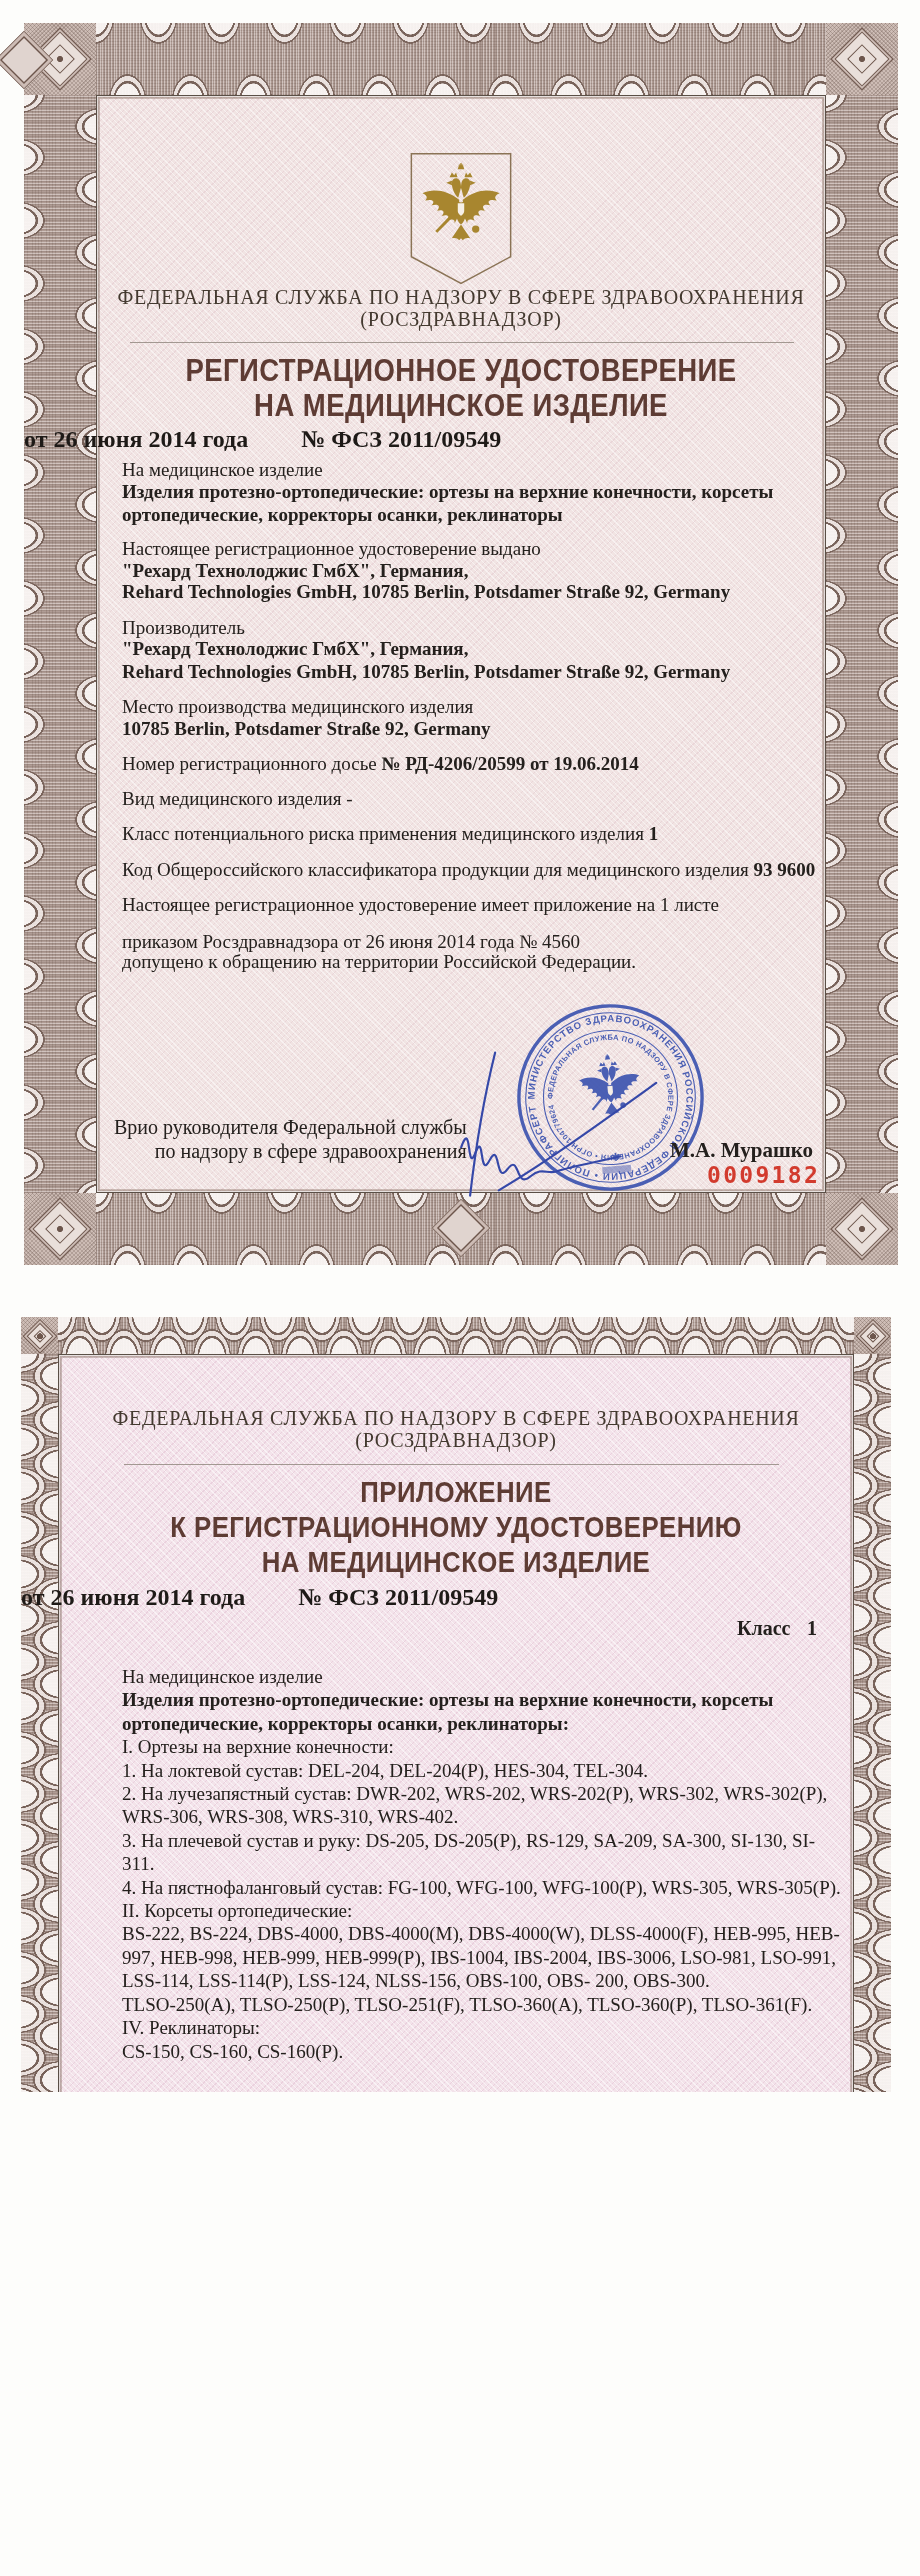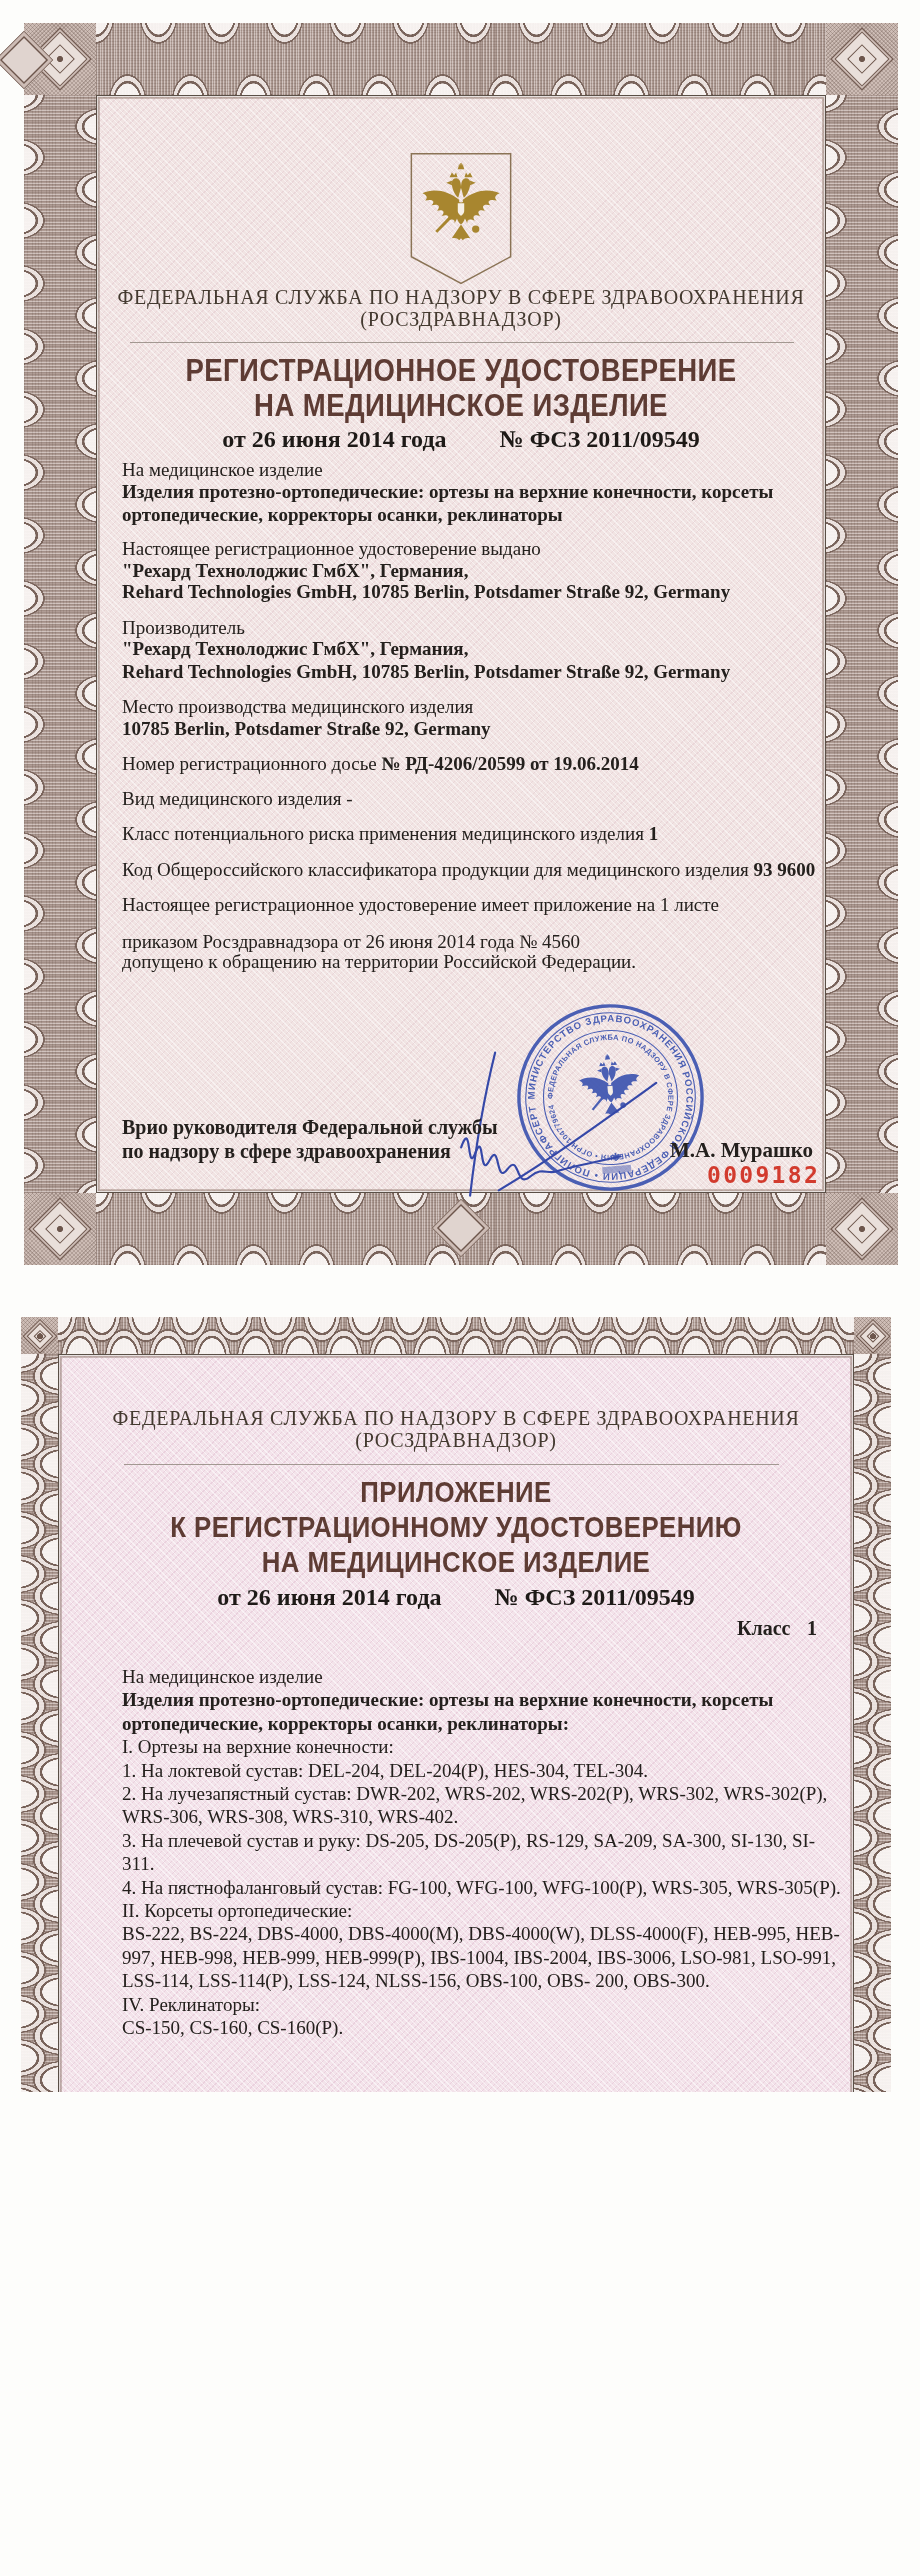--- a/index.html
+++ b/index.html
@@ -63,7 +63,7 @@
       font-size:32px;transform:scaleX(.86);letter-spacing:0.5px;white-space:nowrap;}
   .page2 .doc-title{font-size:30px;}
   .rule{position:absolute;height:0;border-top:1.4px solid #8f857c;opacity:.8;}
-  .dateline{position:absolute;left:0;right:0;display:flex;justify-content:center;gap:53px;
+  .dateline{position:absolute;left:0;right:0;display:flex;gap:53px;
       font-weight:bold;font-size:24px;color:#1e1a17;}
   .p{position:absolute;left:98px;width:719px;font-size:19px;line-height:22.5px;}
   .b{font-weight:bold;}

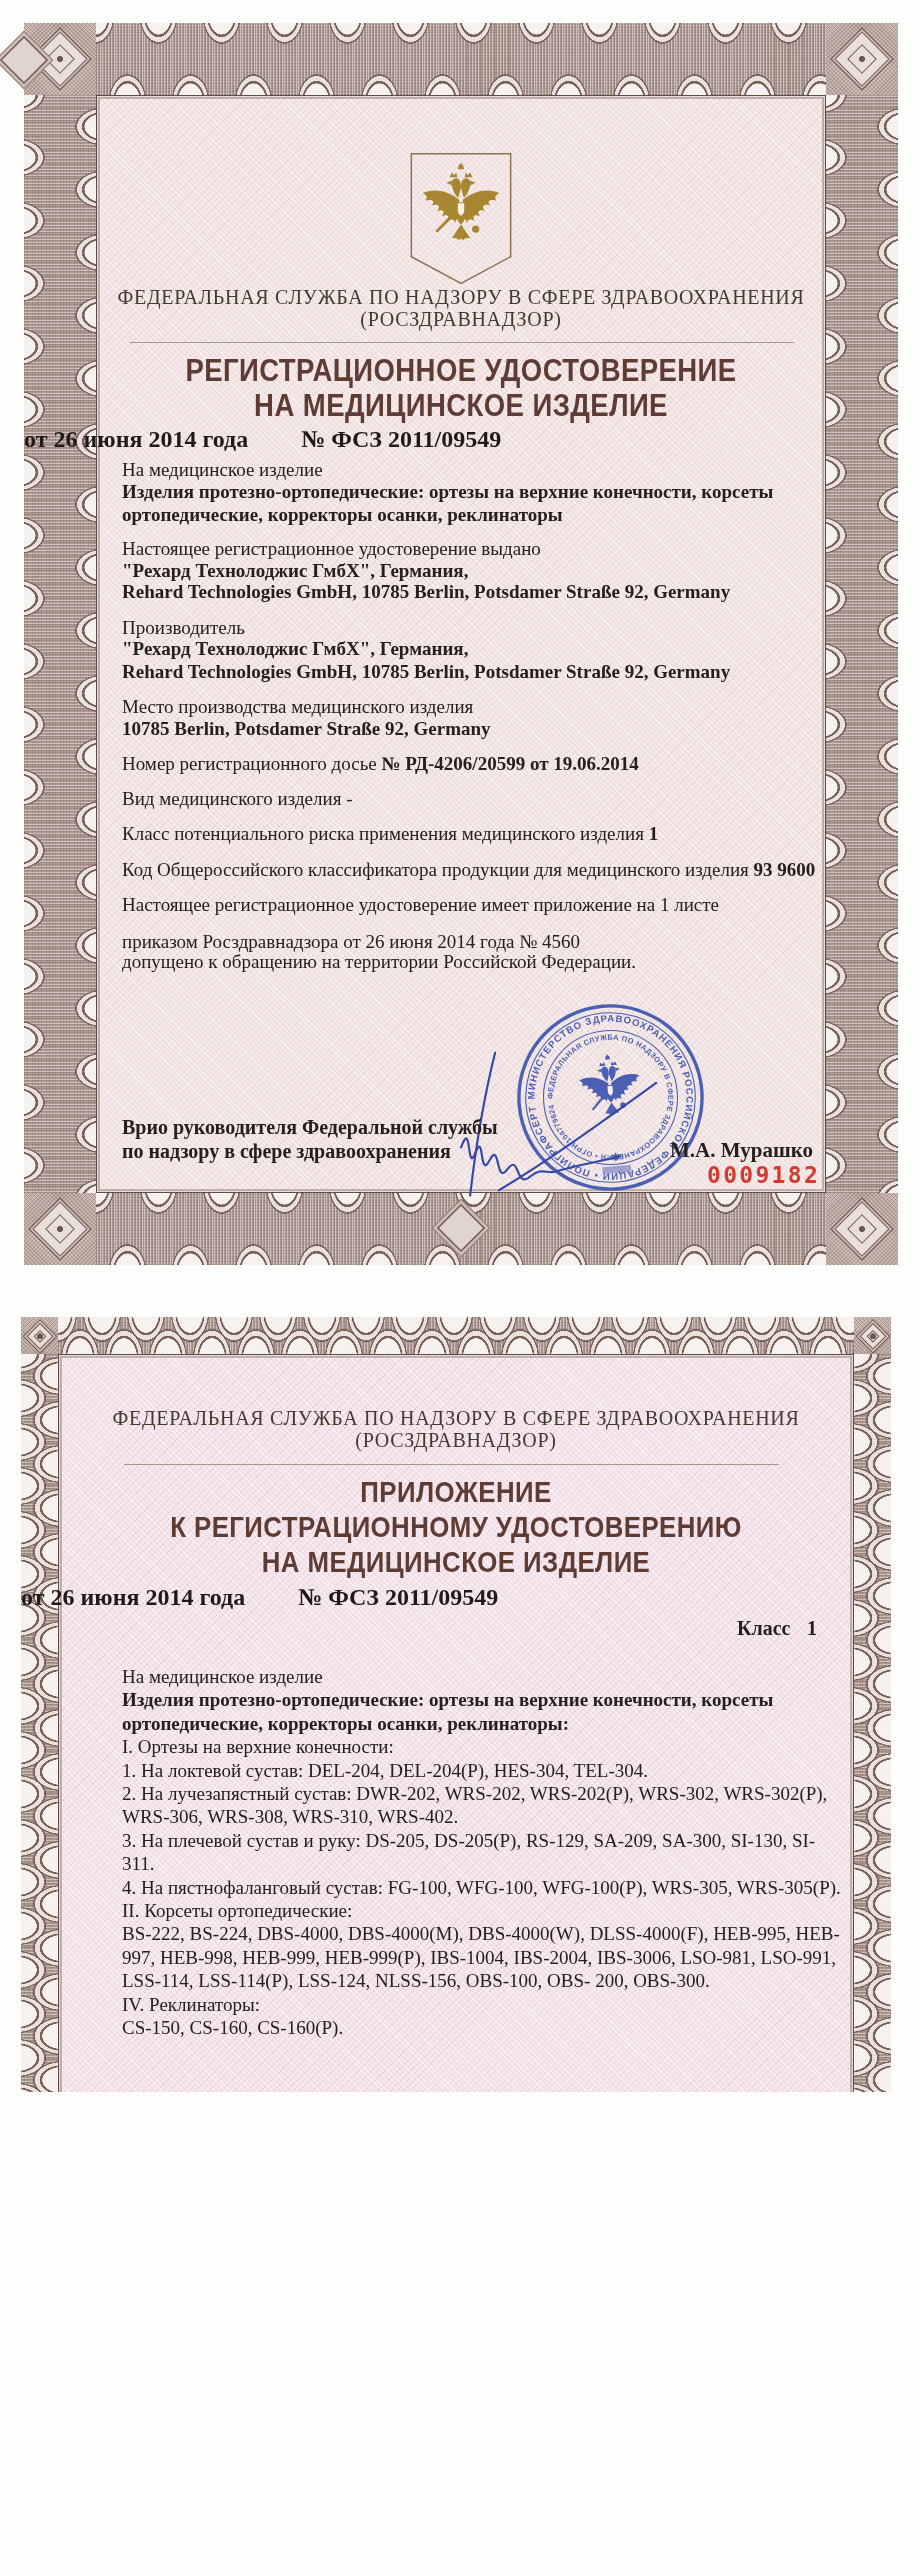--- a/index.html
+++ b/index.html
@@ -68,7 +68,7 @@
   .p{position:absolute;left:98px;width:719px;font-size:19px;line-height:22.5px;}
   .b{font-weight:bold;}
   .sheet{position:absolute;right:74px;font-weight:bold;font-size:20px;display:flex;gap:16.6px;}
-  .sig-title{position:absolute;left:98px;font-weight:bold;font-size:20px;line-height:23.5px;}
+  .sig-title{position:absolute;left:90px;font-weight:normal;font-size:20px;line-height:23.5px;text-align:right;}
   .signer-name{position:absolute;font-weight:bold;font-size:21px;}
   .serial{position:absolute;font-family:"DejaVu Sans Mono",monospace;font-weight:bold;
       font-size:23px;color:#d23b2e;letter-spacing:2.3px;}

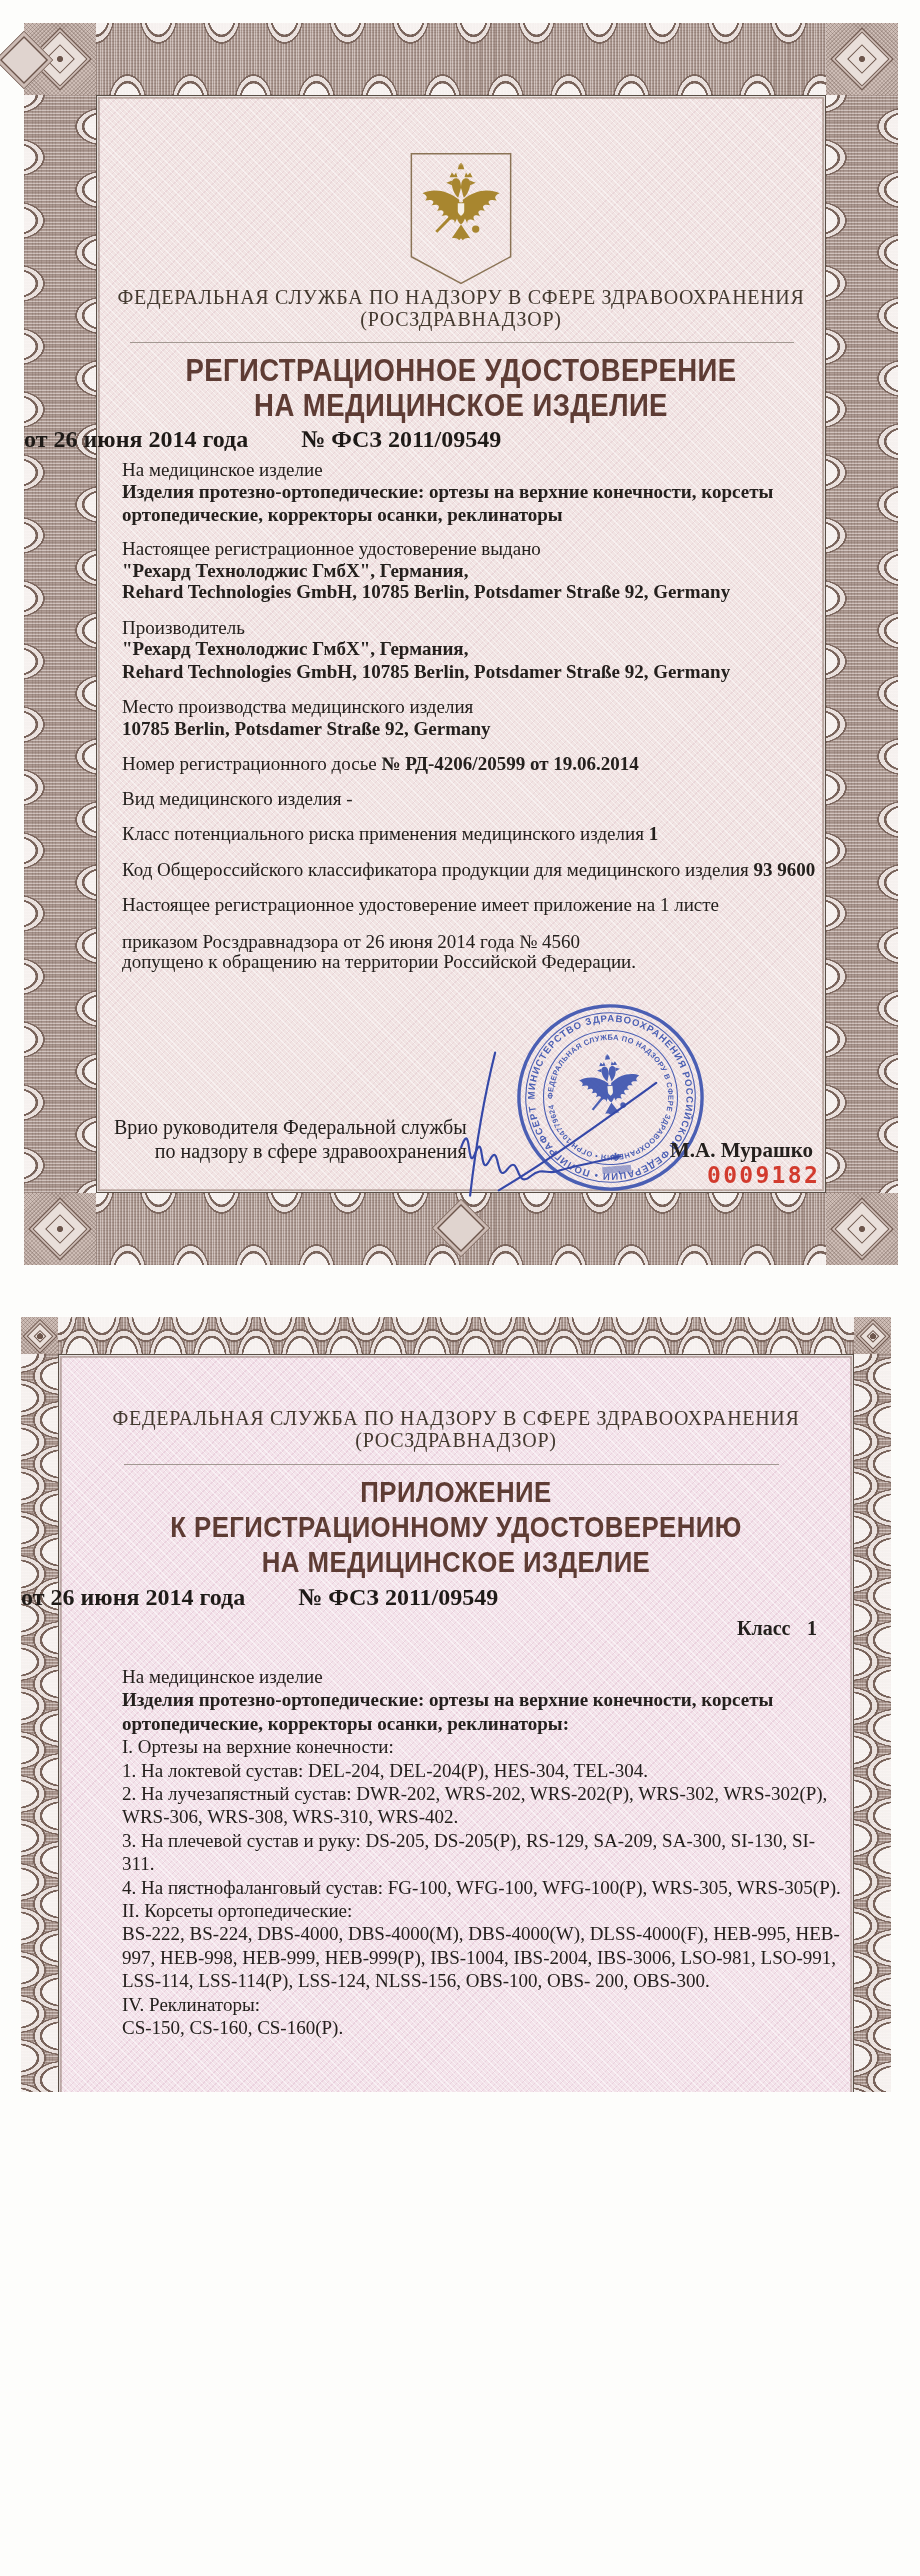--- a/index.html
+++ b/index.html
@@ -259,6 +259,7 @@
       <div>4. На пястнофаланговый сустав: FG-100, WFG-100, WFG-100(P), WRS-305, WRS-305(P).</div>
       <div>II. Корсеты ортопедические:</div>
       <div>BS-222, BS-224, DBS-4000, DBS-4000(M), DBS-4000(W), DLSS-4000(F), HEB-995, HEB-997, HEB-998, HEB-999, HEB-999(P), IBS-1004, IBS-2004, IBS-3006, LSO-981, LSO-991, LSS-114, LSS-114(P), LSS-124, NLSS-156, OBS-100, OBS- 200, OBS-300.</div>
+      <div>TLSO-250(A), TLSO-250(P), TLSO-251(F), TLSO-360(A), TLSO-360(P), TLSO-361(F).</div>
       <div>IV. Реклинаторы:</div>
       <div>CS-150, CS-160, CS-160(P).</div>
     </div>

